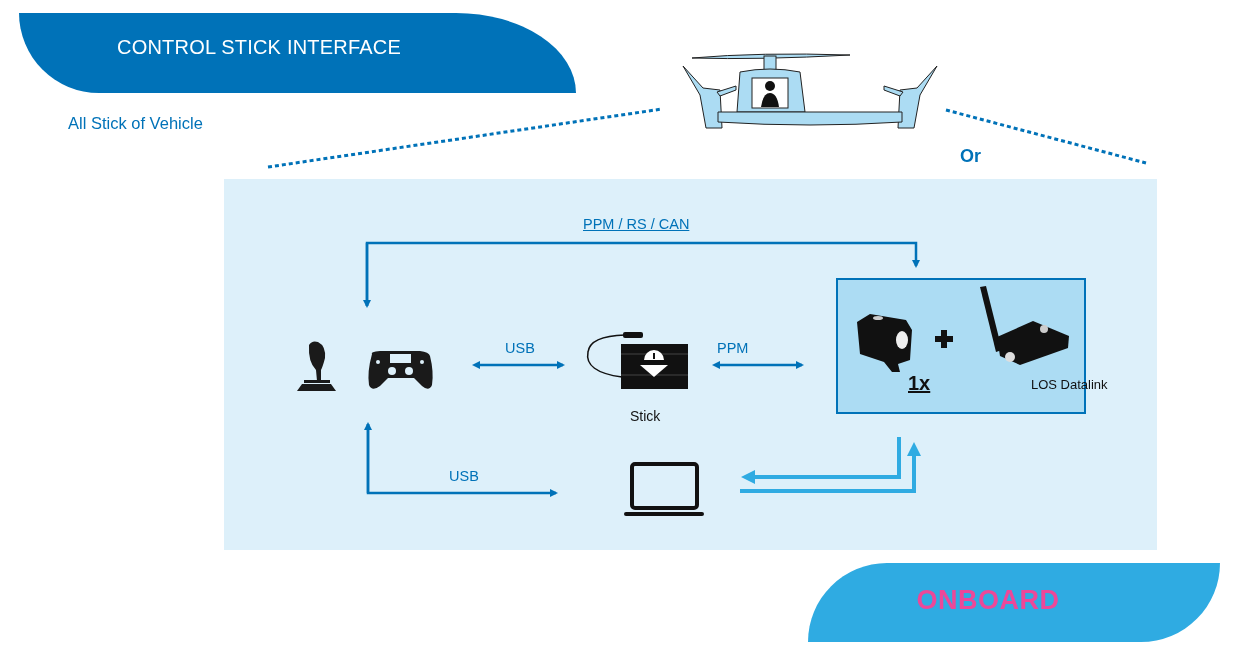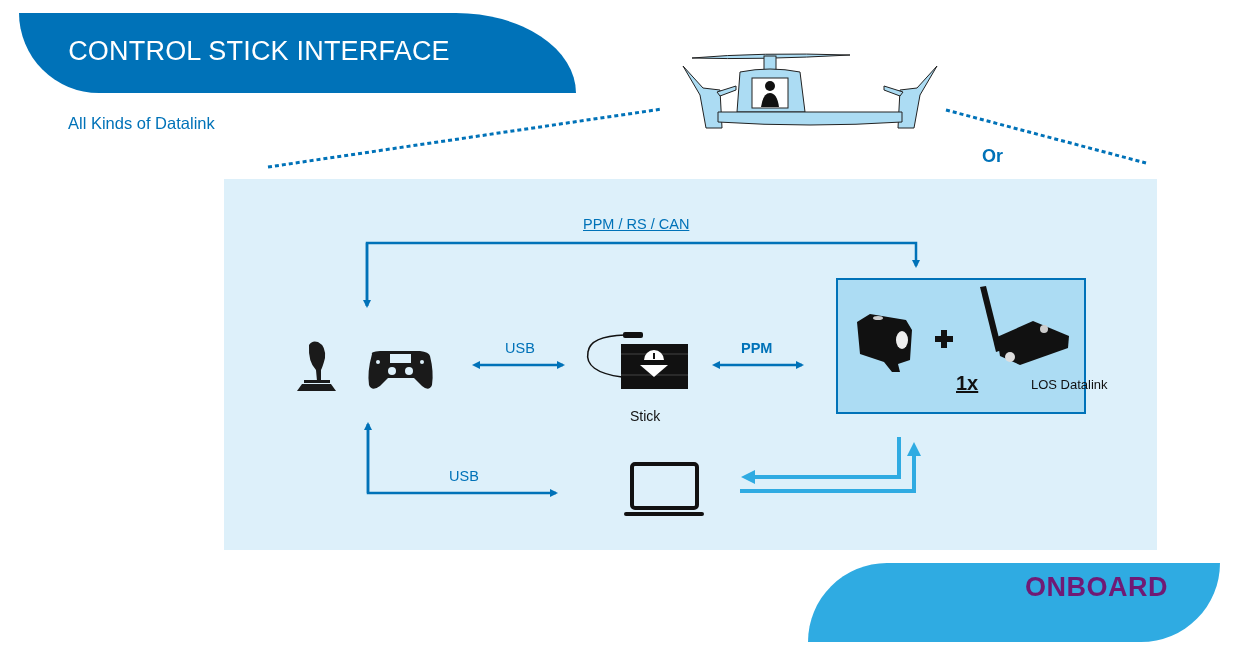--- a/index.html
+++ b/index.html
@@ -16,7 +16,7 @@
   }
   #header-title {
     left: 19px; top: 36px; width: 480px; text-align: center;
-    color: #ffffff; font-size: 27px; letter-spacing: 0.2px;
+    color: #ffffff; font-size: 20px; letter-spacing: 0.2px;
   }
   #subtitle {
     left: 68px; top: 114px; color: #0072b8; font-size: 16.5px;

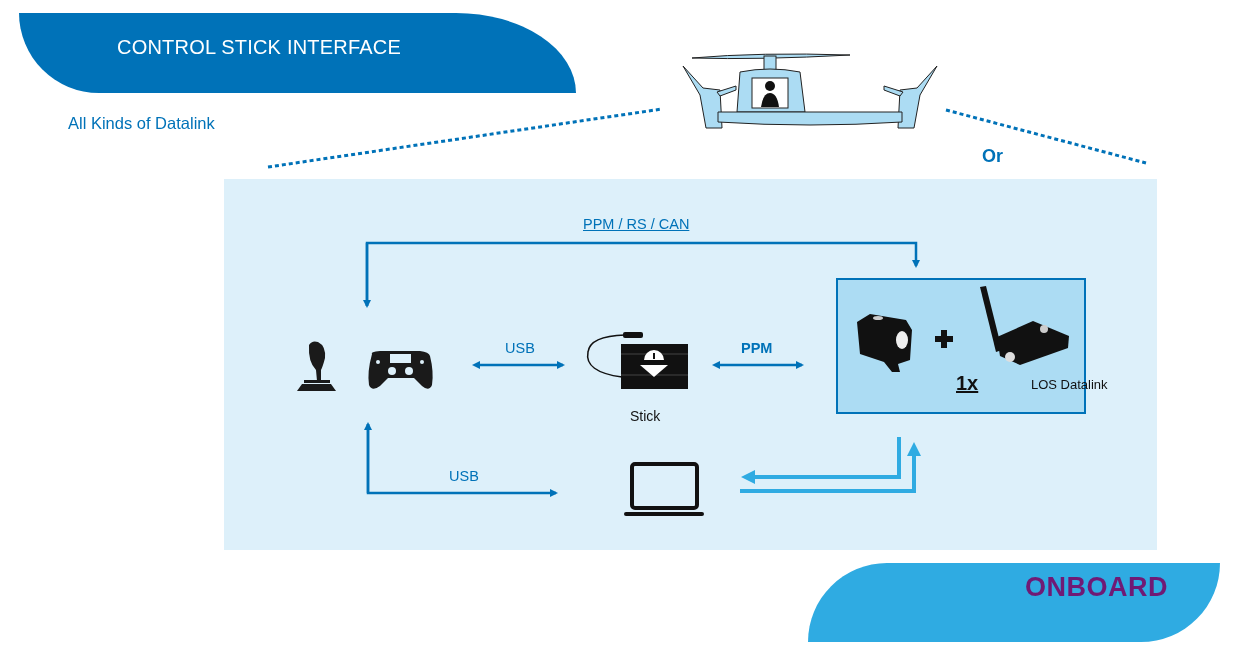--- a/index.html
+++ b/index.html
@@ -51,7 +51,7 @@
 
 <div id="header-tab" class="abs"></div>
 <div id="header-title" class="abs">CONTROL STICK INTERFACE</div>
-<div id="subtitle" class="abs">All Kinds of Datalink</div>
+<div id="subtitle" class="abs">All Stick of Vehicle</div>
 
 <div id="panel" class="abs"></div>
 <div id="onboard-box" class="abs"></div>

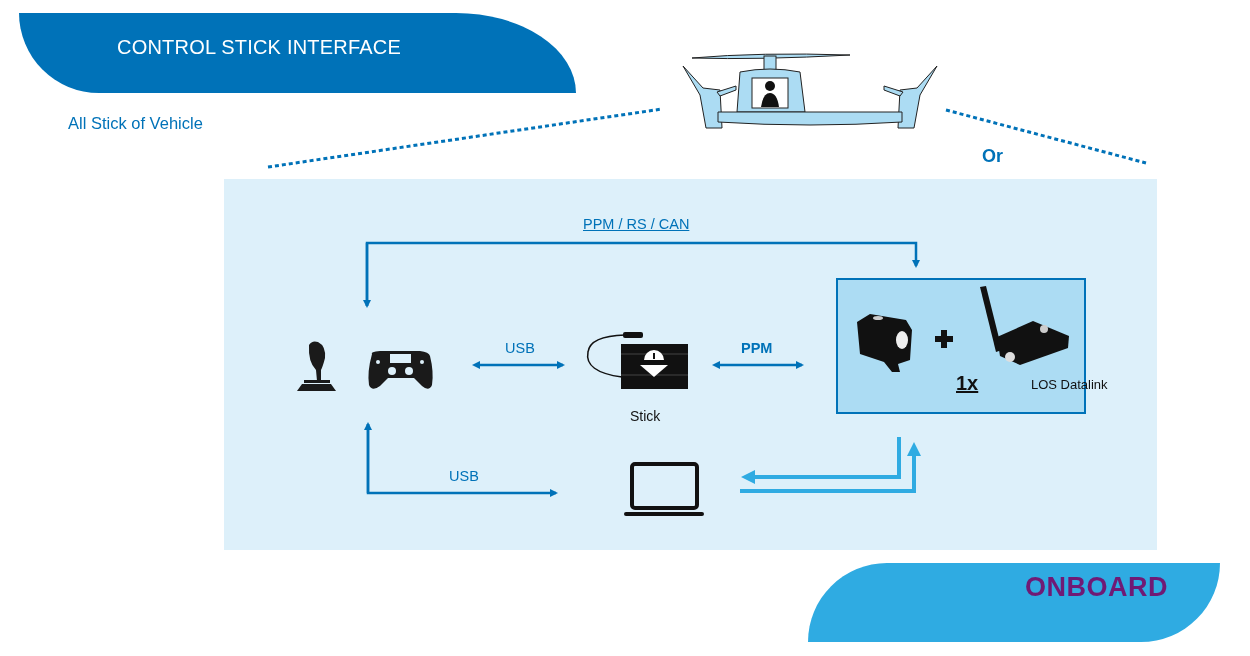--- a/index.html
+++ b/index.html
@@ -22,7 +22,7 @@
     left: 68px; top: 114px; color: #0072b8; font-size: 16.5px;
   }
   #or-label {
-    left: 960px; top: 146px; color: #0072b8; font-size: 18px; font-weight: bold; margin-left: 22px;
+    left: 960px; top: 146px; color: #0072b8; font-size: 18px; font-weight: bold;
   }
   #panel {
     left: 224px; top: 179px; width: 933px; height: 371px;

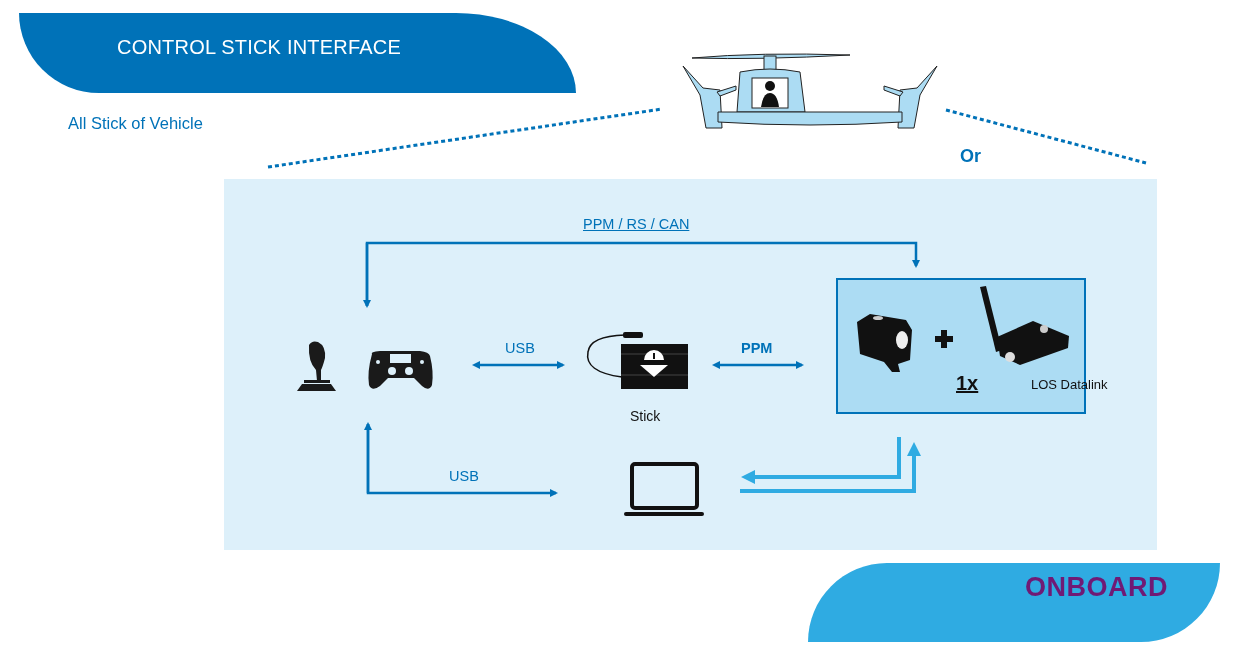--- a/index.html
+++ b/index.html
@@ -152,7 +152,7 @@
 
 <div class="abs lbl" style="left:583px; top:216px;text-decoration:underline;">PPM / RS / CAN</div>
 <div class="abs lbl" style="left:505px; top:340px;">USB</div>
-<div class="abs lbl" style="left:741px; top:340px;font-weight:bold;">PPM</div>
+<div class="abs lbl" style="left:717px; top:340px;">PPM</div>
 <div class="abs lbl" style="left:449px; top:468px;">USB</div>
 
 <div class="abs dark" style="left:630px; top:408px; font-size:14px;">Stick</div>

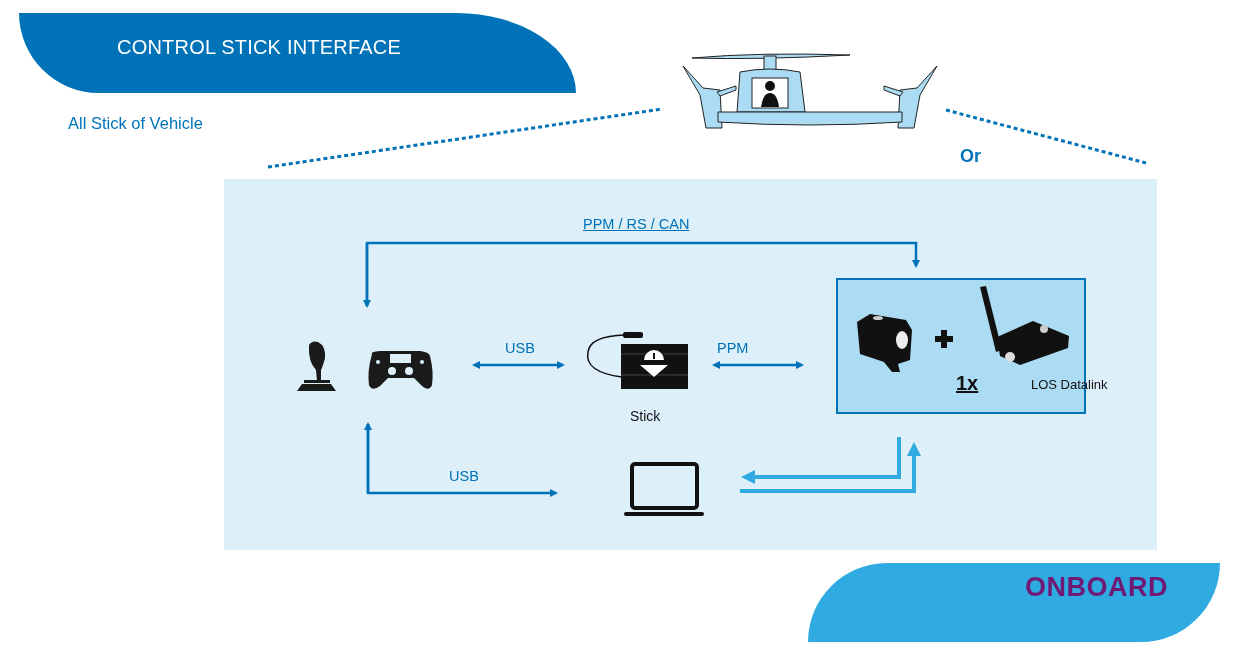--- a/index.html
+++ b/index.html
@@ -156,7 +156,7 @@
 <div class="abs lbl" style="left:449px; top:468px;">USB</div>
 
 <div class="abs dark" style="left:630px; top:408px; font-size:14px;">Stick</div>
-<div class="abs dark" style="left:908px; top:372px; font-size:20px; font-weight:bold; text-decoration:underline;margin-left:48px;">1x</div>
+<div class="abs dark" style="left:908px; top:372px; font-size:20px; font-weight:bold; text-decoration:underline;">1x</div>
 <div class="abs dark" style="left:983px; top:377px; font-size:13px;margin-left:48px;">LOS Datalink</div>
 
 <div id="or-label" class="abs">Or</div>

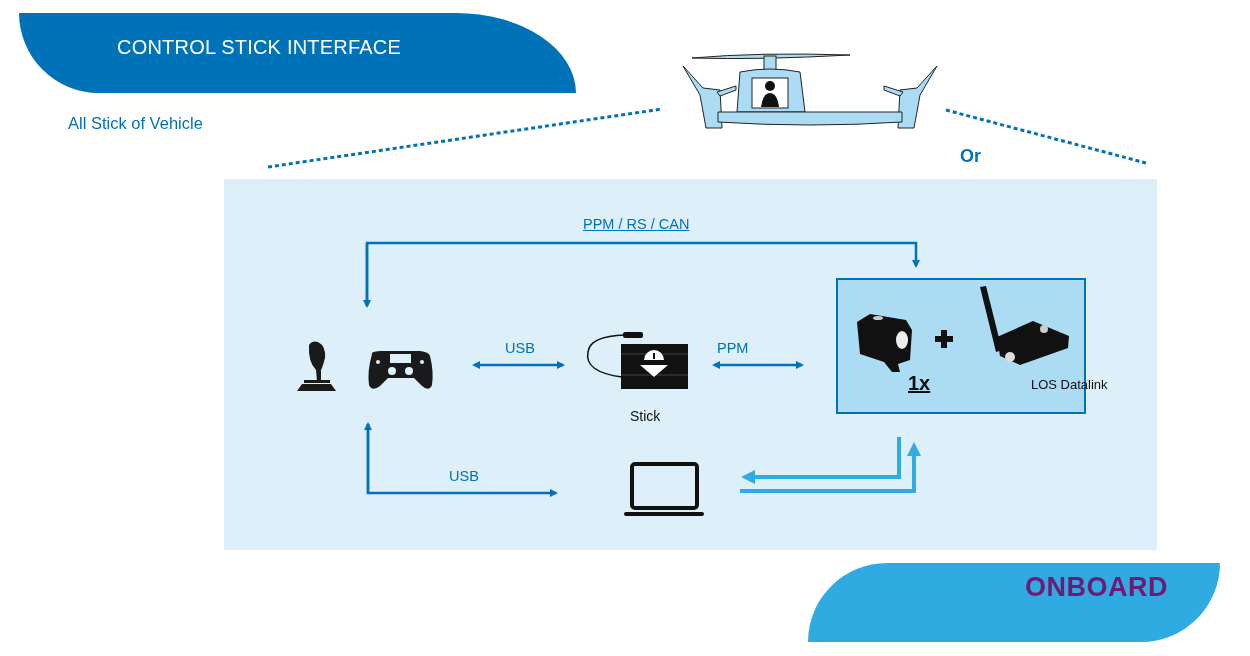--- a/index.html
+++ b/index.html
@@ -41,8 +41,8 @@
     border-radius: 80px 0 80px 0 / 80px 0 80px 0;
   }
   #footer-title {
-    left: 808px; top: 572px; width: 360px; text-align: right;
-    color: #701a75; font-size: 27px; font-weight: bold; letter-spacing: 0.5px;
+    left: 808px; top: 585px; width: 360px; text-align: center;
+    color: #ec4899; font-size: 27px; font-weight: bold; letter-spacing: 0.5px;
   }
   svg.overlay { position: absolute; left: 0; top: 0; }
 </style>

